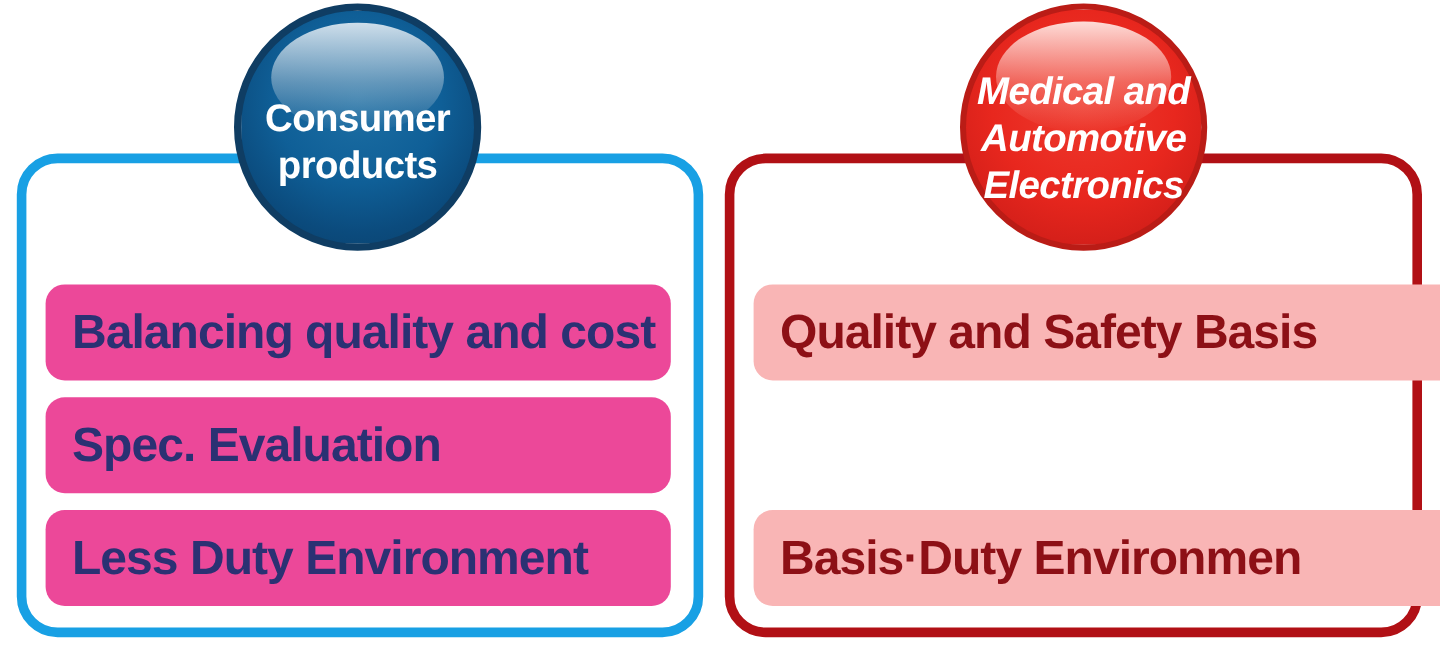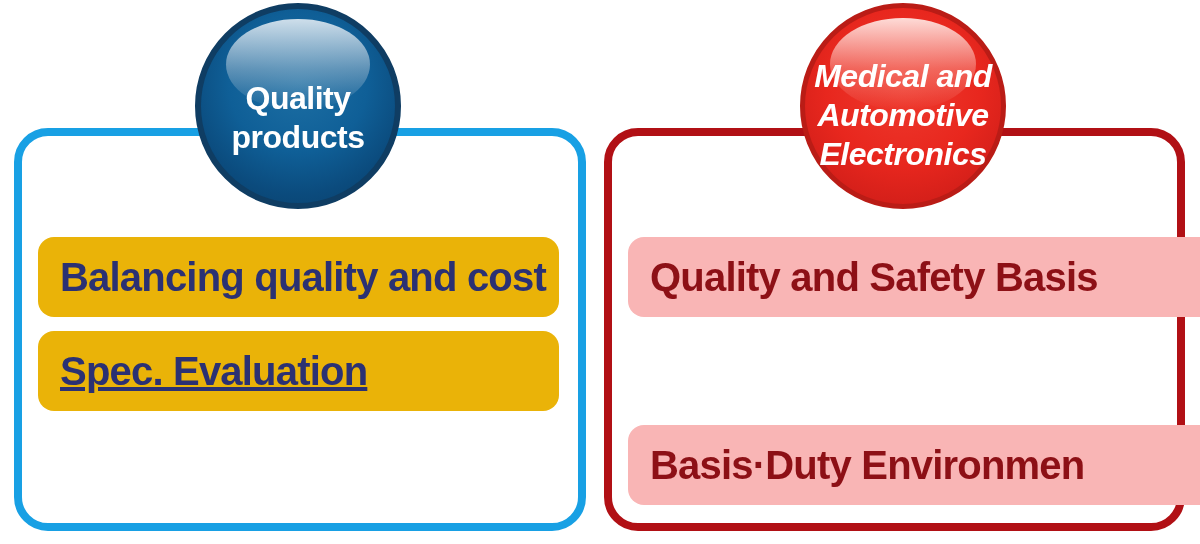--- a/index.html
+++ b/index.html
@@ -84,7 +84,7 @@
   <div class="box col-right row3">Basis·Duty Environmen</div>
 
   <div class="sphere sphere-blue">
-    <span class="sphere-label">Quality
+    <span class="sphere-label">Consumer
 products</span>
   </div>
   <div class="sphere sphere-red">

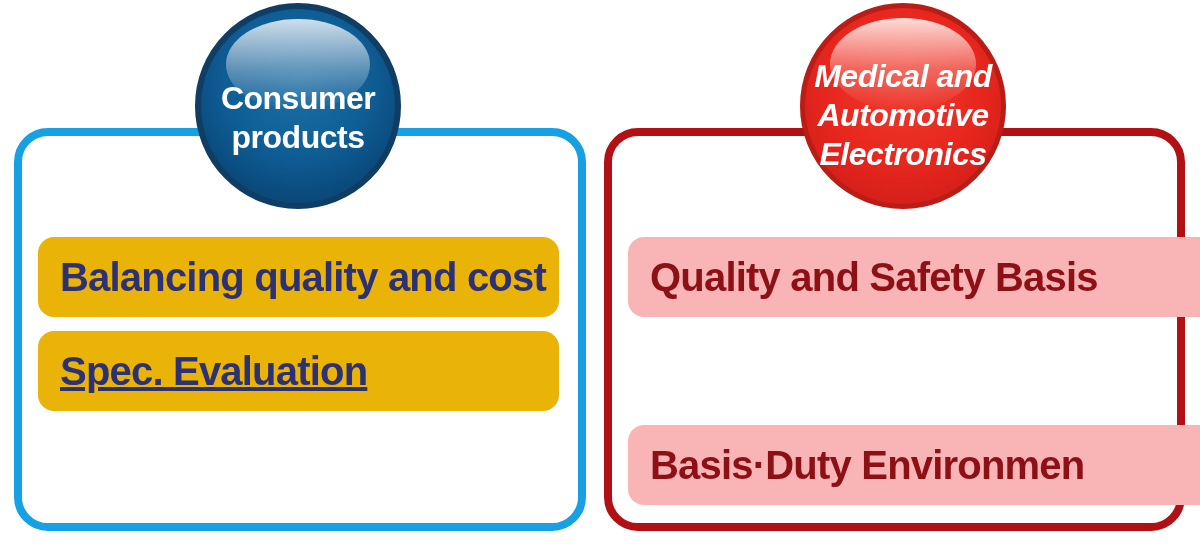--- a/index.html
+++ b/index.html
@@ -26,7 +26,7 @@
     font-size:40px;font-weight:bold;letter-spacing:-0.8px;
     white-space:nowrap;
   }
-  .col-left{left:38px;width:521px;background:#eab308;color:#2b3173;text-align:center;}
+  .col-left{left:38px;width:521px;background:#ec4899;color:#2b3173;text-align:center;}
   .col-right{left:628px;width:636px;background:#f9b5b5;color:#8d1016;}
   .row1{top:237px;}
   .row2{top:331px;text-decoration:underline;}

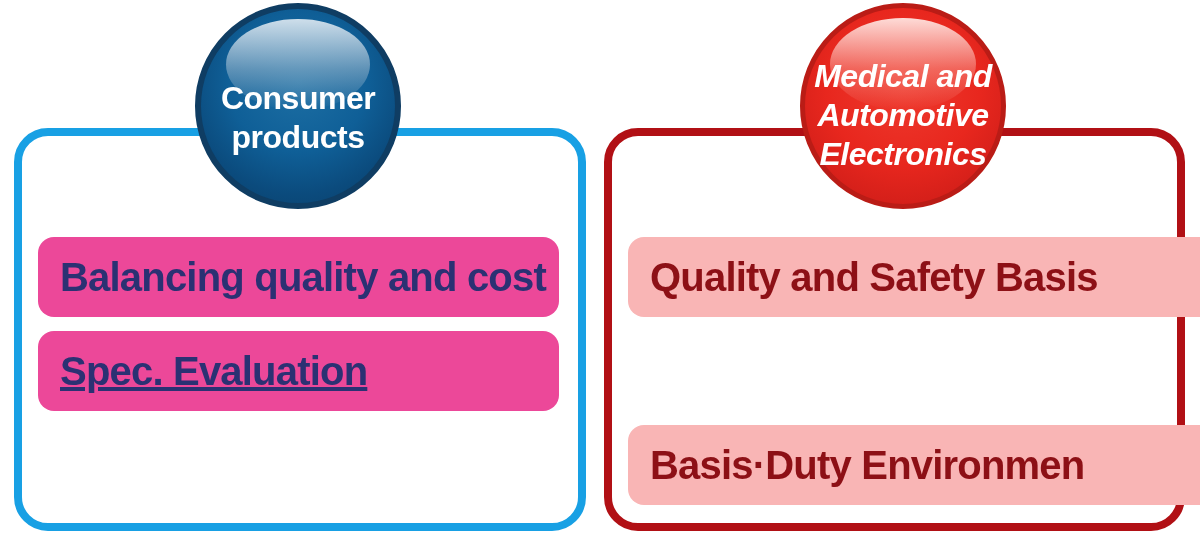--- a/index.html
+++ b/index.html
@@ -29,7 +29,7 @@
   .col-left{left:38px;width:521px;background:#ec4899;color:#2b3173;text-align:center;}
   .col-right{left:628px;width:636px;background:#f9b5b5;color:#8d1016;}
   .row1{top:237px;}
-  .row2{top:331px;text-decoration:underline;}
+  .row2{top:331px;}
   .row3{top:425px;}
 
   

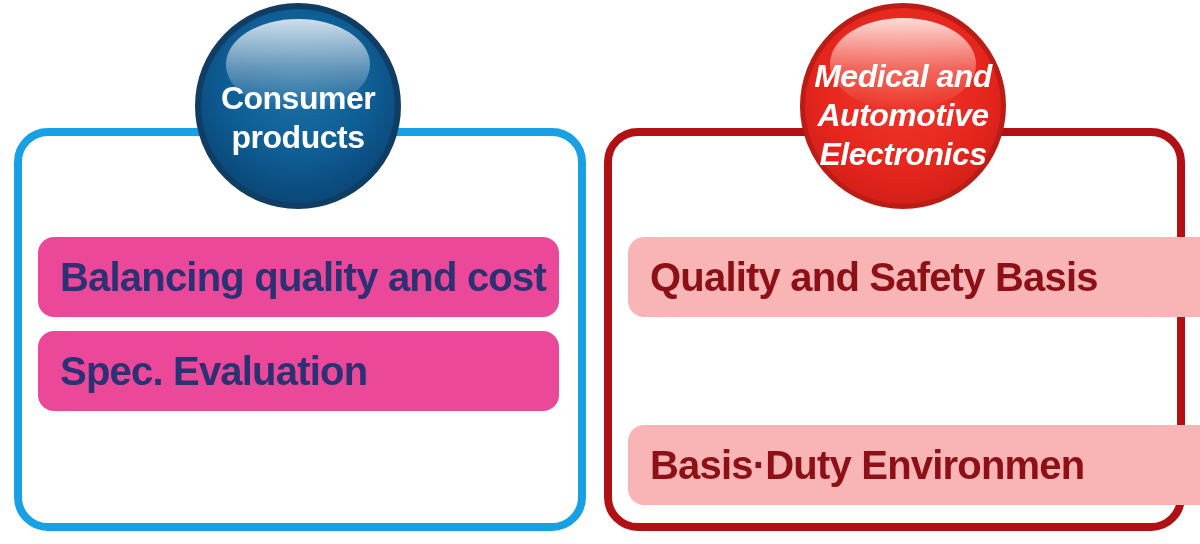--- a/index.html
+++ b/index.html
@@ -78,6 +78,7 @@
   <div class="panel panel-left"></div>
   <div class="box col-left row1">Balancing quality and cost</div>
   <div class="box col-left row2">Spec. Evaluation</div>
+  <div class="box col-left row3">Less Duty Environment</div>
 
   <div class="panel panel-right"></div>
   <div class="box col-right row1">Quality and Safety Basis</div>

